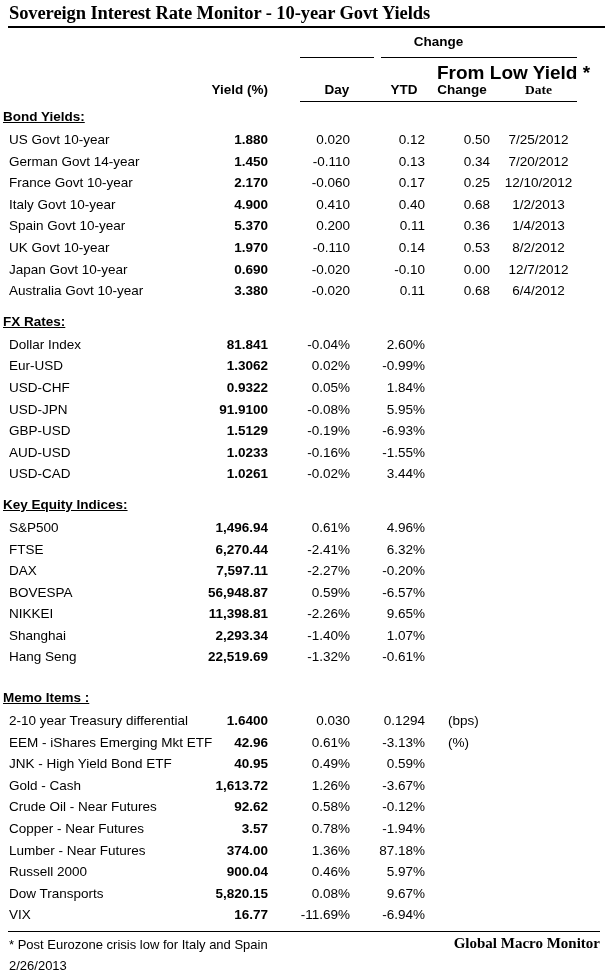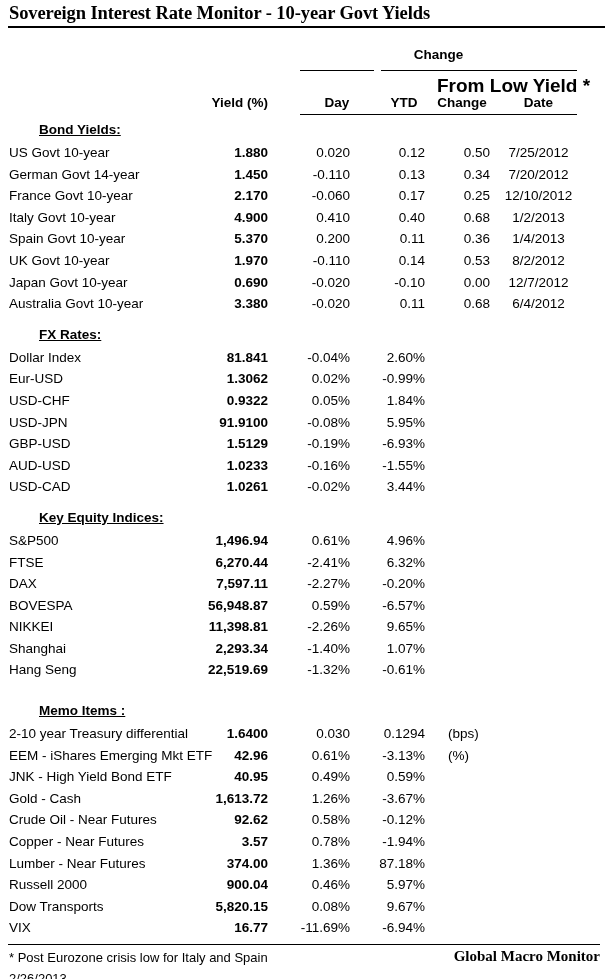--- a/index.html
+++ b/index.html
@@ -42,7 +42,6 @@
   .header {
     position: relative;
     height: 73px;
-    margin-top: 13px;
   }
   .change-label {
     position: absolute;

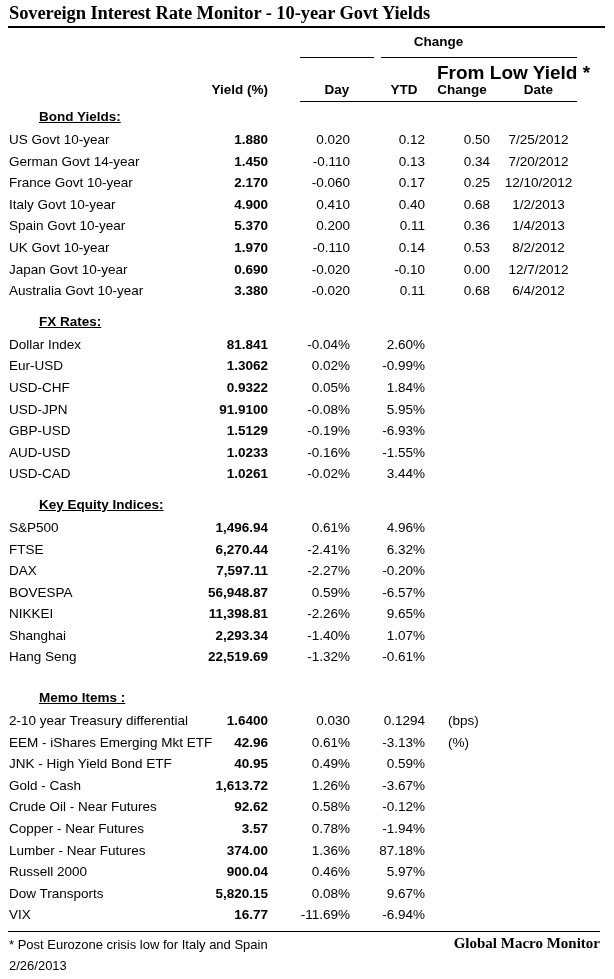--- a/index.html
+++ b/index.html
@@ -87,7 +87,7 @@
   .ch-day    { left: 300px;  width: 74px;  text-align: center; }
   .ch-ytd    { left: 381px;  width: 46px;  text-align: center; }
   .ch-change { left: 433px;  width: 58px;  text-align: center; }
-  .ch-date   { left: 500px;  width: 77px;  text-align: center; }
+  .ch-date   { left: 500px;  width: 77px;  text-align: center; font-family: Liberation Serif, serif; }
   .rule-head-bottom {
     position: absolute;
     left: 300px;

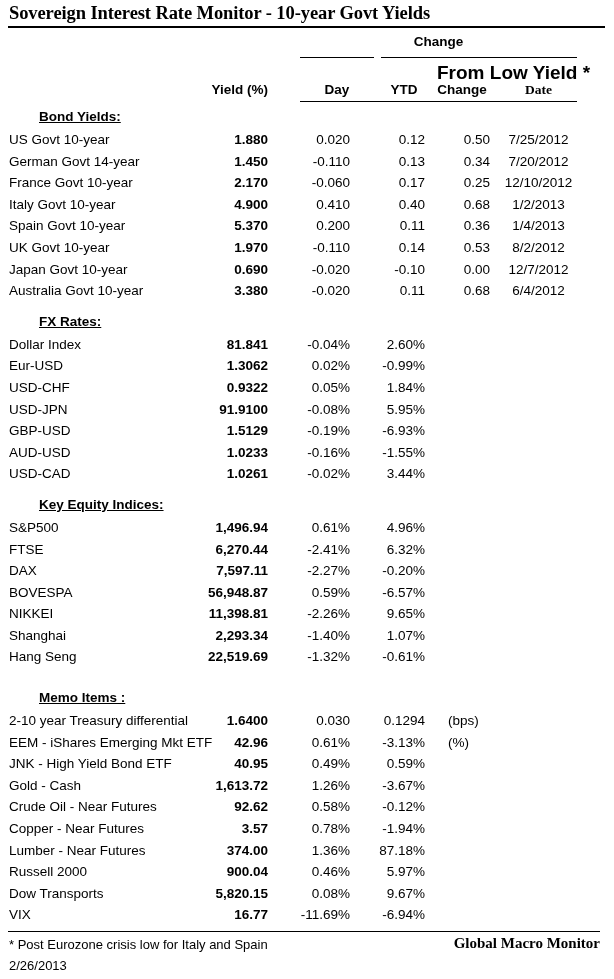--- a/index.html
+++ b/index.html
@@ -103,11 +103,10 @@
     font-size: 13.5px;
     font-weight: bold;
     text-decoration: underline;
-    padding-left: 10px;
+    padding-left: 3px;
     height: 22px;
     line-height: 20px;
     white-space: nowrap;
-    margin-left: 29px;
   }
 
   .row {

